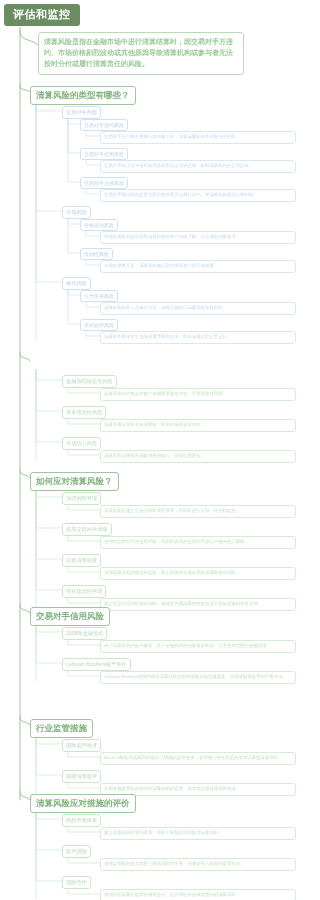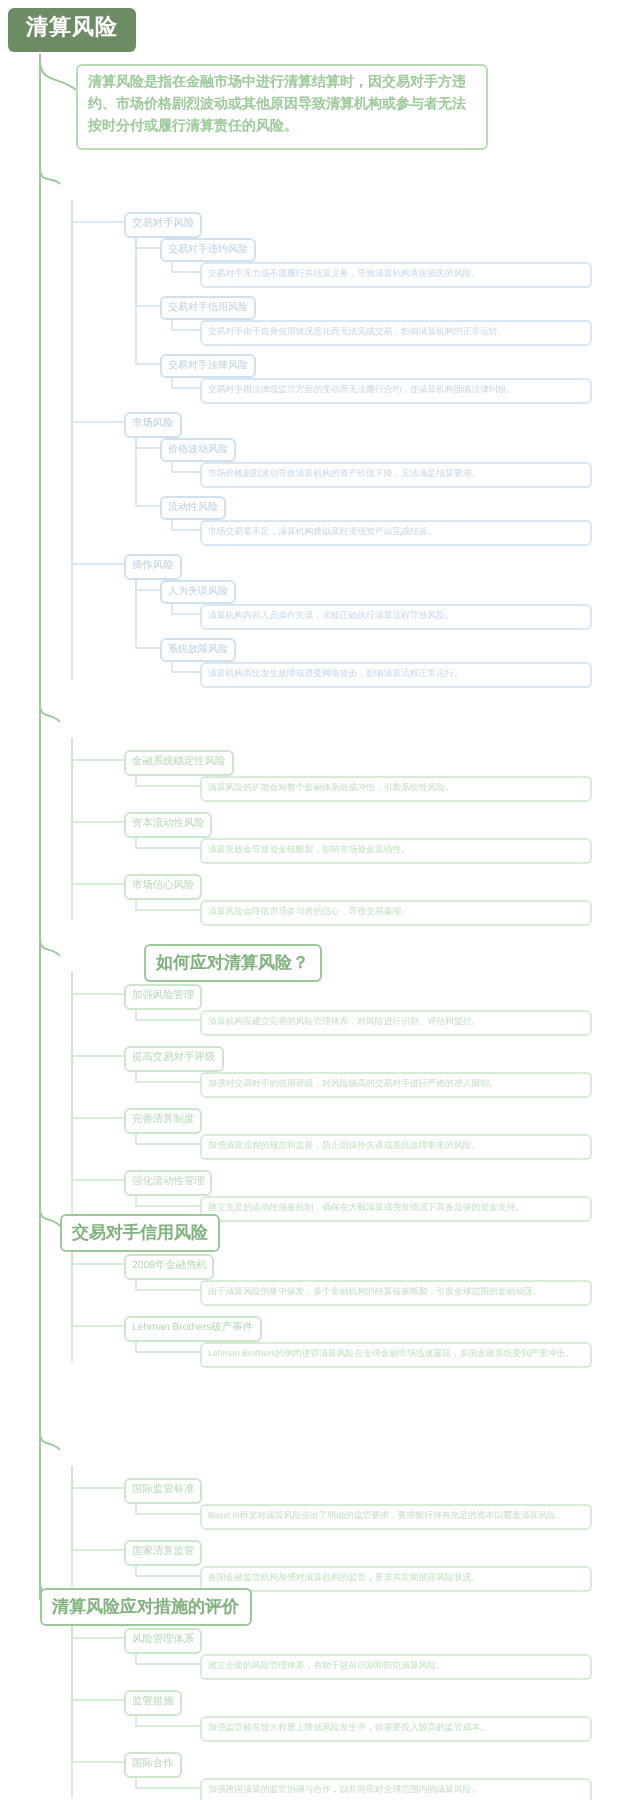--- a/index.html
+++ b/index.html
@@ -149,7 +149,7 @@
       <path d="M36,808 L36,899" stroke="#cce6ca" stroke-width="0.7" fill="none"></path>
     </svg>
 
-  <div class="root">清算风险</div>
+  <div class="root">评估和监控</div>
 
   <div class="node intro" style="left:38px;top:32px;width:206px;">清算风险是指在金融市场中进行清算结算时，因交易对手方违约、市场价格剧烈波动或其他原因导致清算机构或参与者无法按时分付或履行清算责任的风险。</div>
 

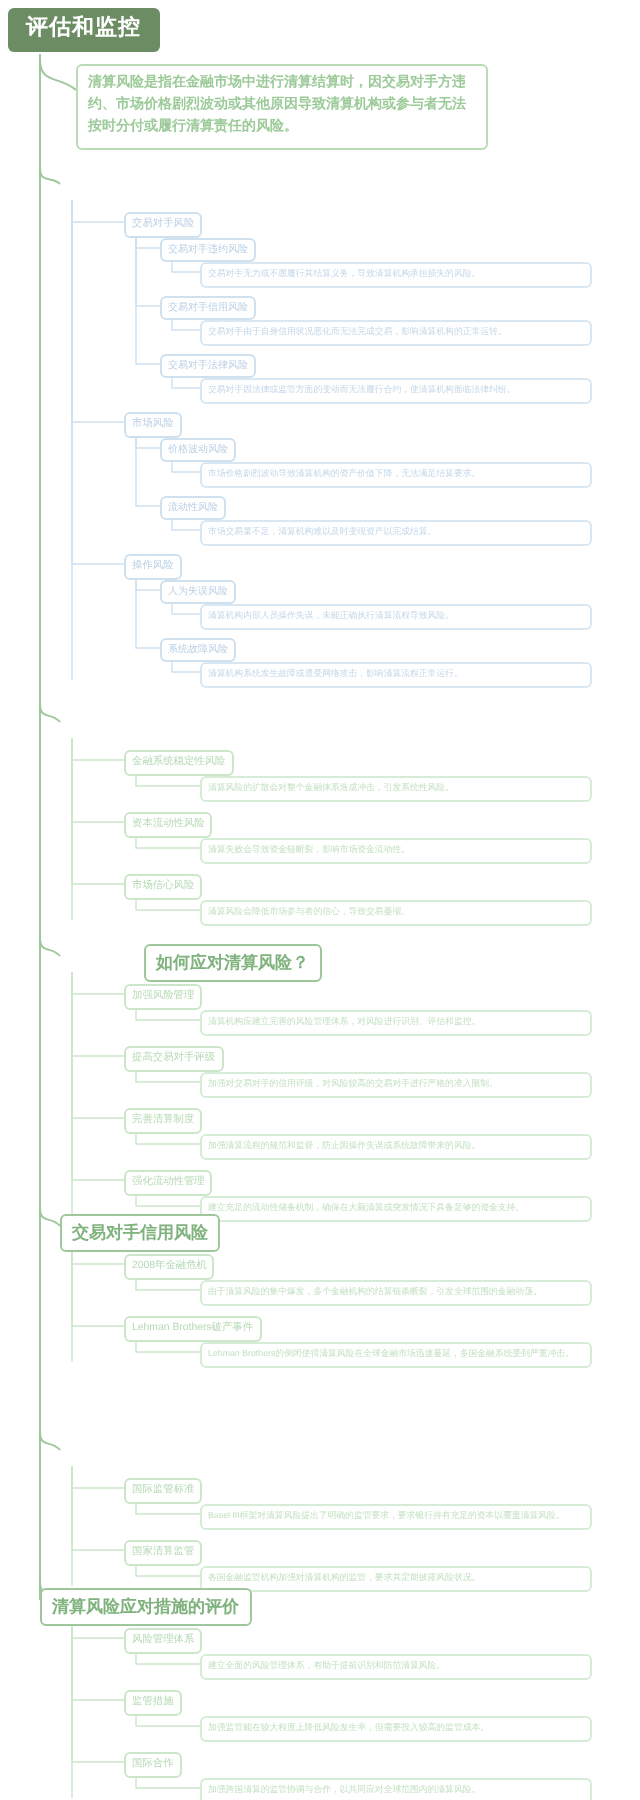--- a/index.html
+++ b/index.html
@@ -153,6 +153,7 @@
 
   <div class="node intro" style="left:38px;top:32px;width:206px;">清算风险是指在金融市场中进行清算结算时，因交易对手方违约、市场价格剧烈波动或其他原因导致清算机构或参与者无法按时分付或履行清算责任的风险。</div>
 
+<div class="node h1" style="left: 30px; top: 86px;">清算风险的类型有哪些？</div>
     <div class="node blue l2" style="left: 62px; top: 106px;">交易对手风险</div>
     <div class="node blue l3" style="left: 80px; top: 119px;">交易对手违约风险</div>
     <div class="node blue l4" style="left: 100px; top: 131px; width: 196px;">交易对手无力或不愿履行其结算义务，导致清算机构承担损失的风险。</div>

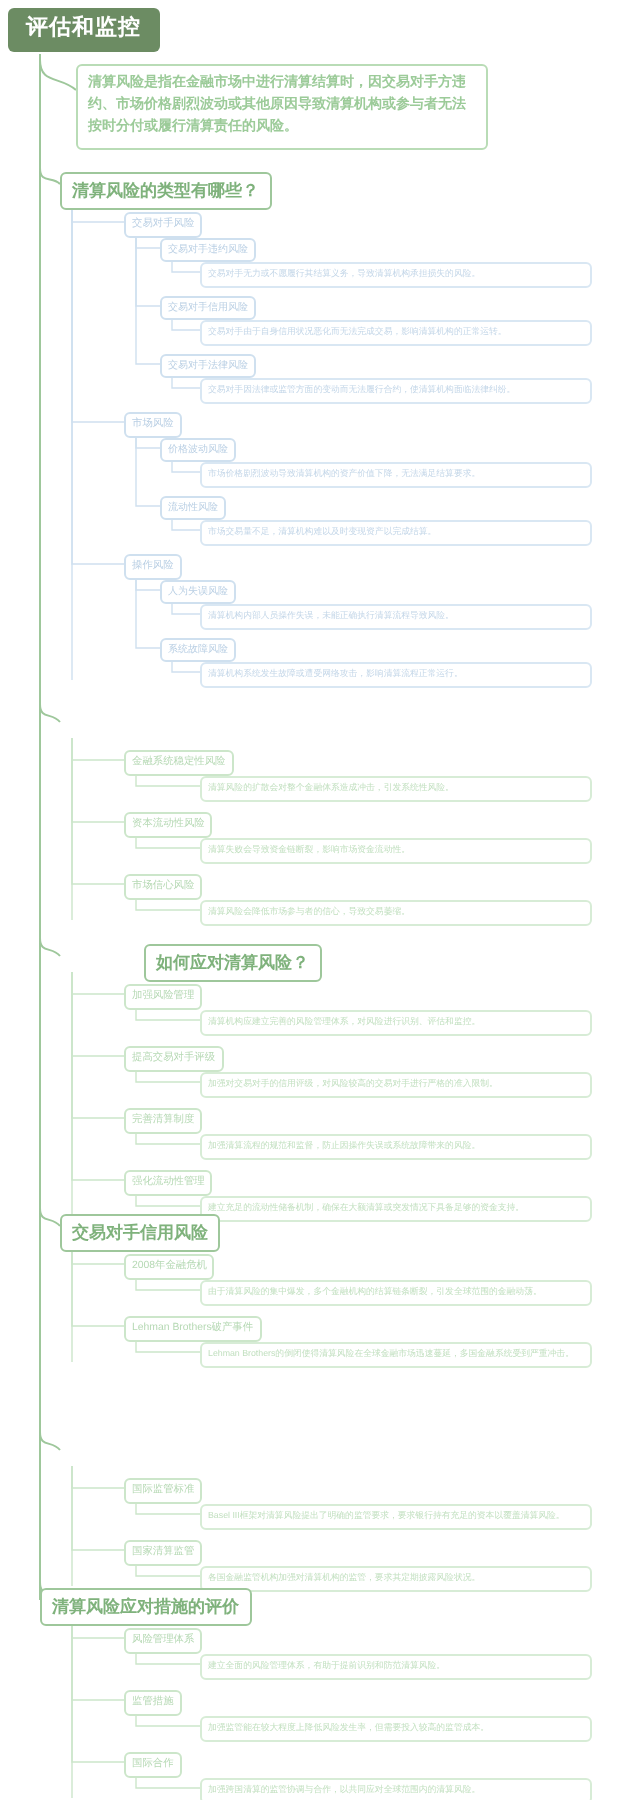--- a/index.html
+++ b/index.html
@@ -177,7 +177,7 @@
     <div class="node green l4" style="left: 100px; top: 419px; width: 196px;">清算失败会导致资金链断裂，影响市场资金流动性。</div>
     <div class="node green l2" style="left: 62px; top: 437px;">市场信心风险</div>
     <div class="node green l4" style="left: 100px; top: 450px; width: 196px;">清算风险会降低市场参与者的信心，导致交易萎缩。</div>
-    <div class="node h1" style="left: 30px; top: 472px; margin-left: 42px;">如何应对清算风险？</div>
+    <div class="node h1" style="left: 30px; top: 472px;">如何应对清算风险？</div>
     <div class="node green l2" style="left: 62px; top: 492px;">加强风险管理</div>
     <div class="node green l4" style="left: 100px; top: 505px; width: 196px;">清算机构应建立完善的风险管理体系，对风险进行识别、评估和监控。</div>
     <div class="node green l2" style="left: 62px; top: 523px;">提高交易对手评级</div>

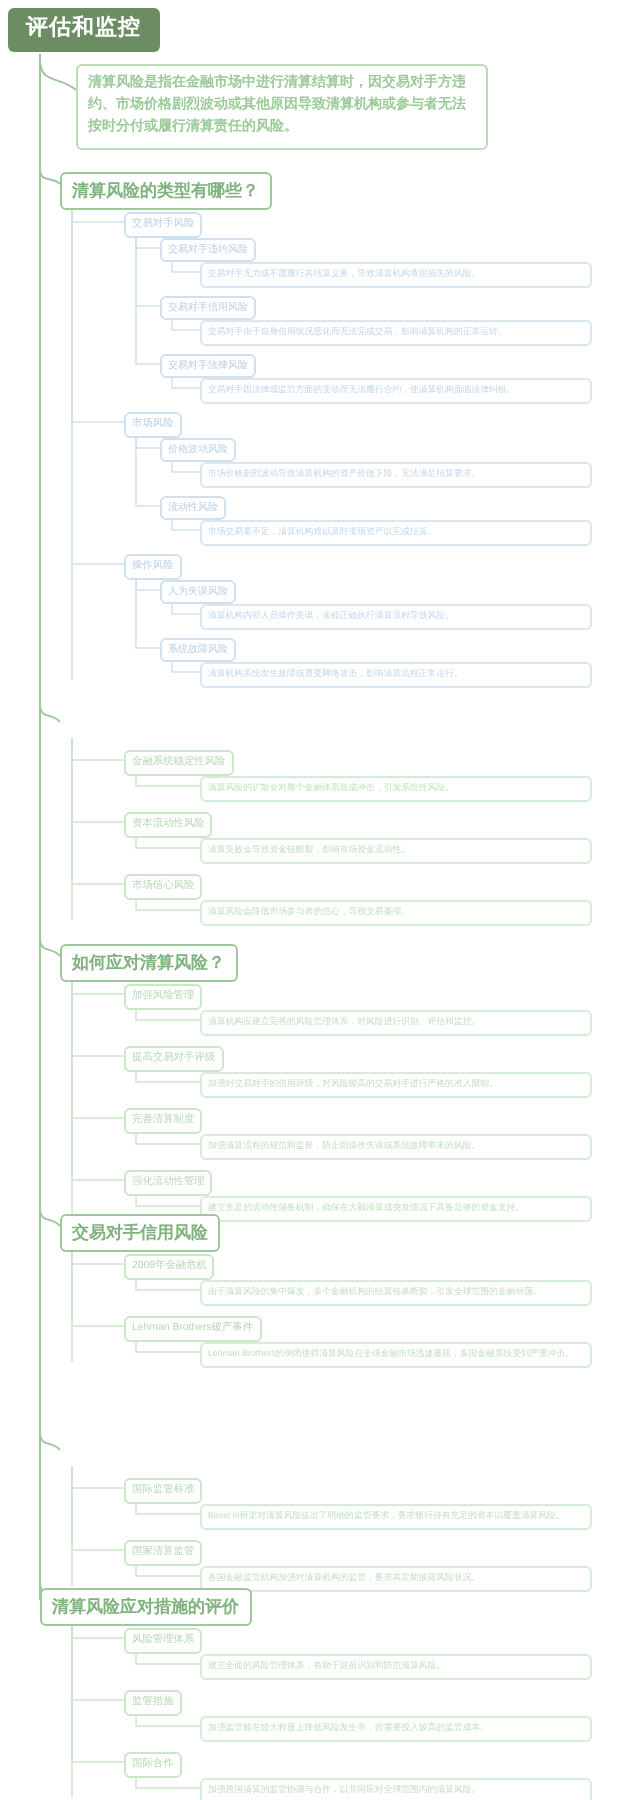--- a/index.html
+++ b/index.html
@@ -191,6 +191,7 @@
     <div class="node green l4" style="left: 100px; top: 640px; width: 196px;">由于清算风险的集中爆发，多个金融机构的结算链条断裂，引发全球范围的金融动荡。</div>
     <div class="node green l2" style="left: 62px; top: 658px;">Lehman Brothers破产事件</div>
     <div class="node green l4" style="left: 100px; top: 671px; width: 196px;">Lehman Brothers的倒闭使得清算风险在全球金融市场迅速蔓延，多国金融系统受到严重冲击。</div>
+    <div class="node h1" style="left: 30px; top: 719px;">行业监管措施</div>
     <div class="node green l2" style="left: 62px; top: 739px;">国际监管标准</div>
     <div class="node green l4" style="left: 100px; top: 752px; width: 196px;">Basel III框架对清算风险提出了明确的监管要求，要求银行持有充足的资本以覆盖清算风险。</div>
     <div class="node green l2" style="left: 62px; top: 770px;">国家清算监管</div>

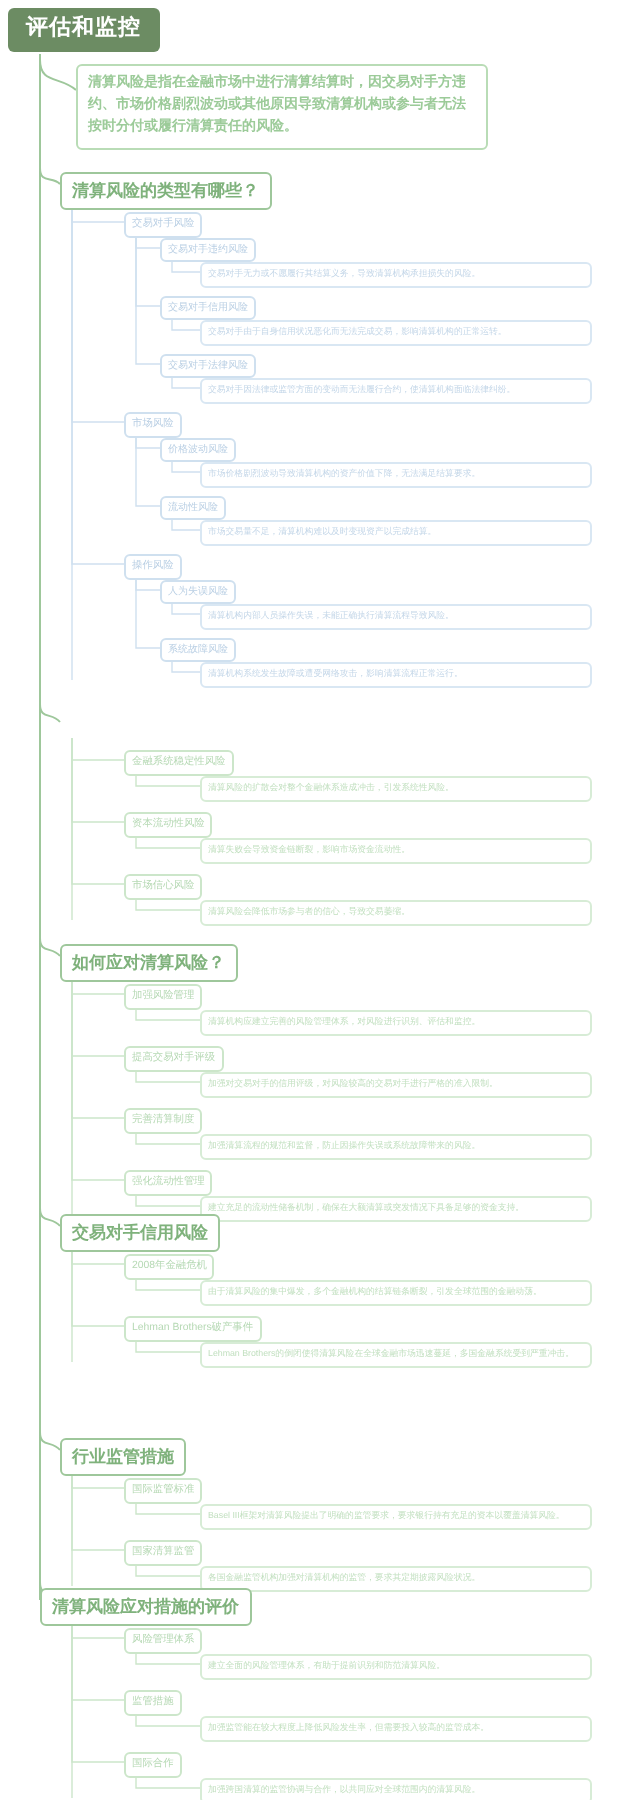--- a/index.html
+++ b/index.html
@@ -196,7 +196,7 @@
     <div class="node green l4" style="left: 100px; top: 752px; width: 196px;">Basel III框架对清算风险提出了明确的监管要求，要求银行持有充足的资本以覆盖清算风险。</div>
     <div class="node green l2" style="left: 62px; top: 770px;">国家清算监管</div>
     <div class="node green l4" style="left: 100px; top: 783px; width: 196px;">各国金融监管机构加强对清算机构的监管，要求其定期披露风险状况。</div>
-    <div class="node h1" style="left: 20px; top: 794px;">清算风险应对措施的评价</div>
+    <div class="node h1" style="left: 30px; top: 794px;">清算风险应对措施的评价</div>
     <div class="node green l2" style="left: 62px; top: 814px;">风险管理体系</div>
     <div class="node green l4" style="left: 100px; top: 827px; width: 196px;">建立全面的风险管理体系，有助于提前识别和防范清算风险。</div>
     <div class="node green l2" style="left: 62px; top: 845px;">监管措施</div>

